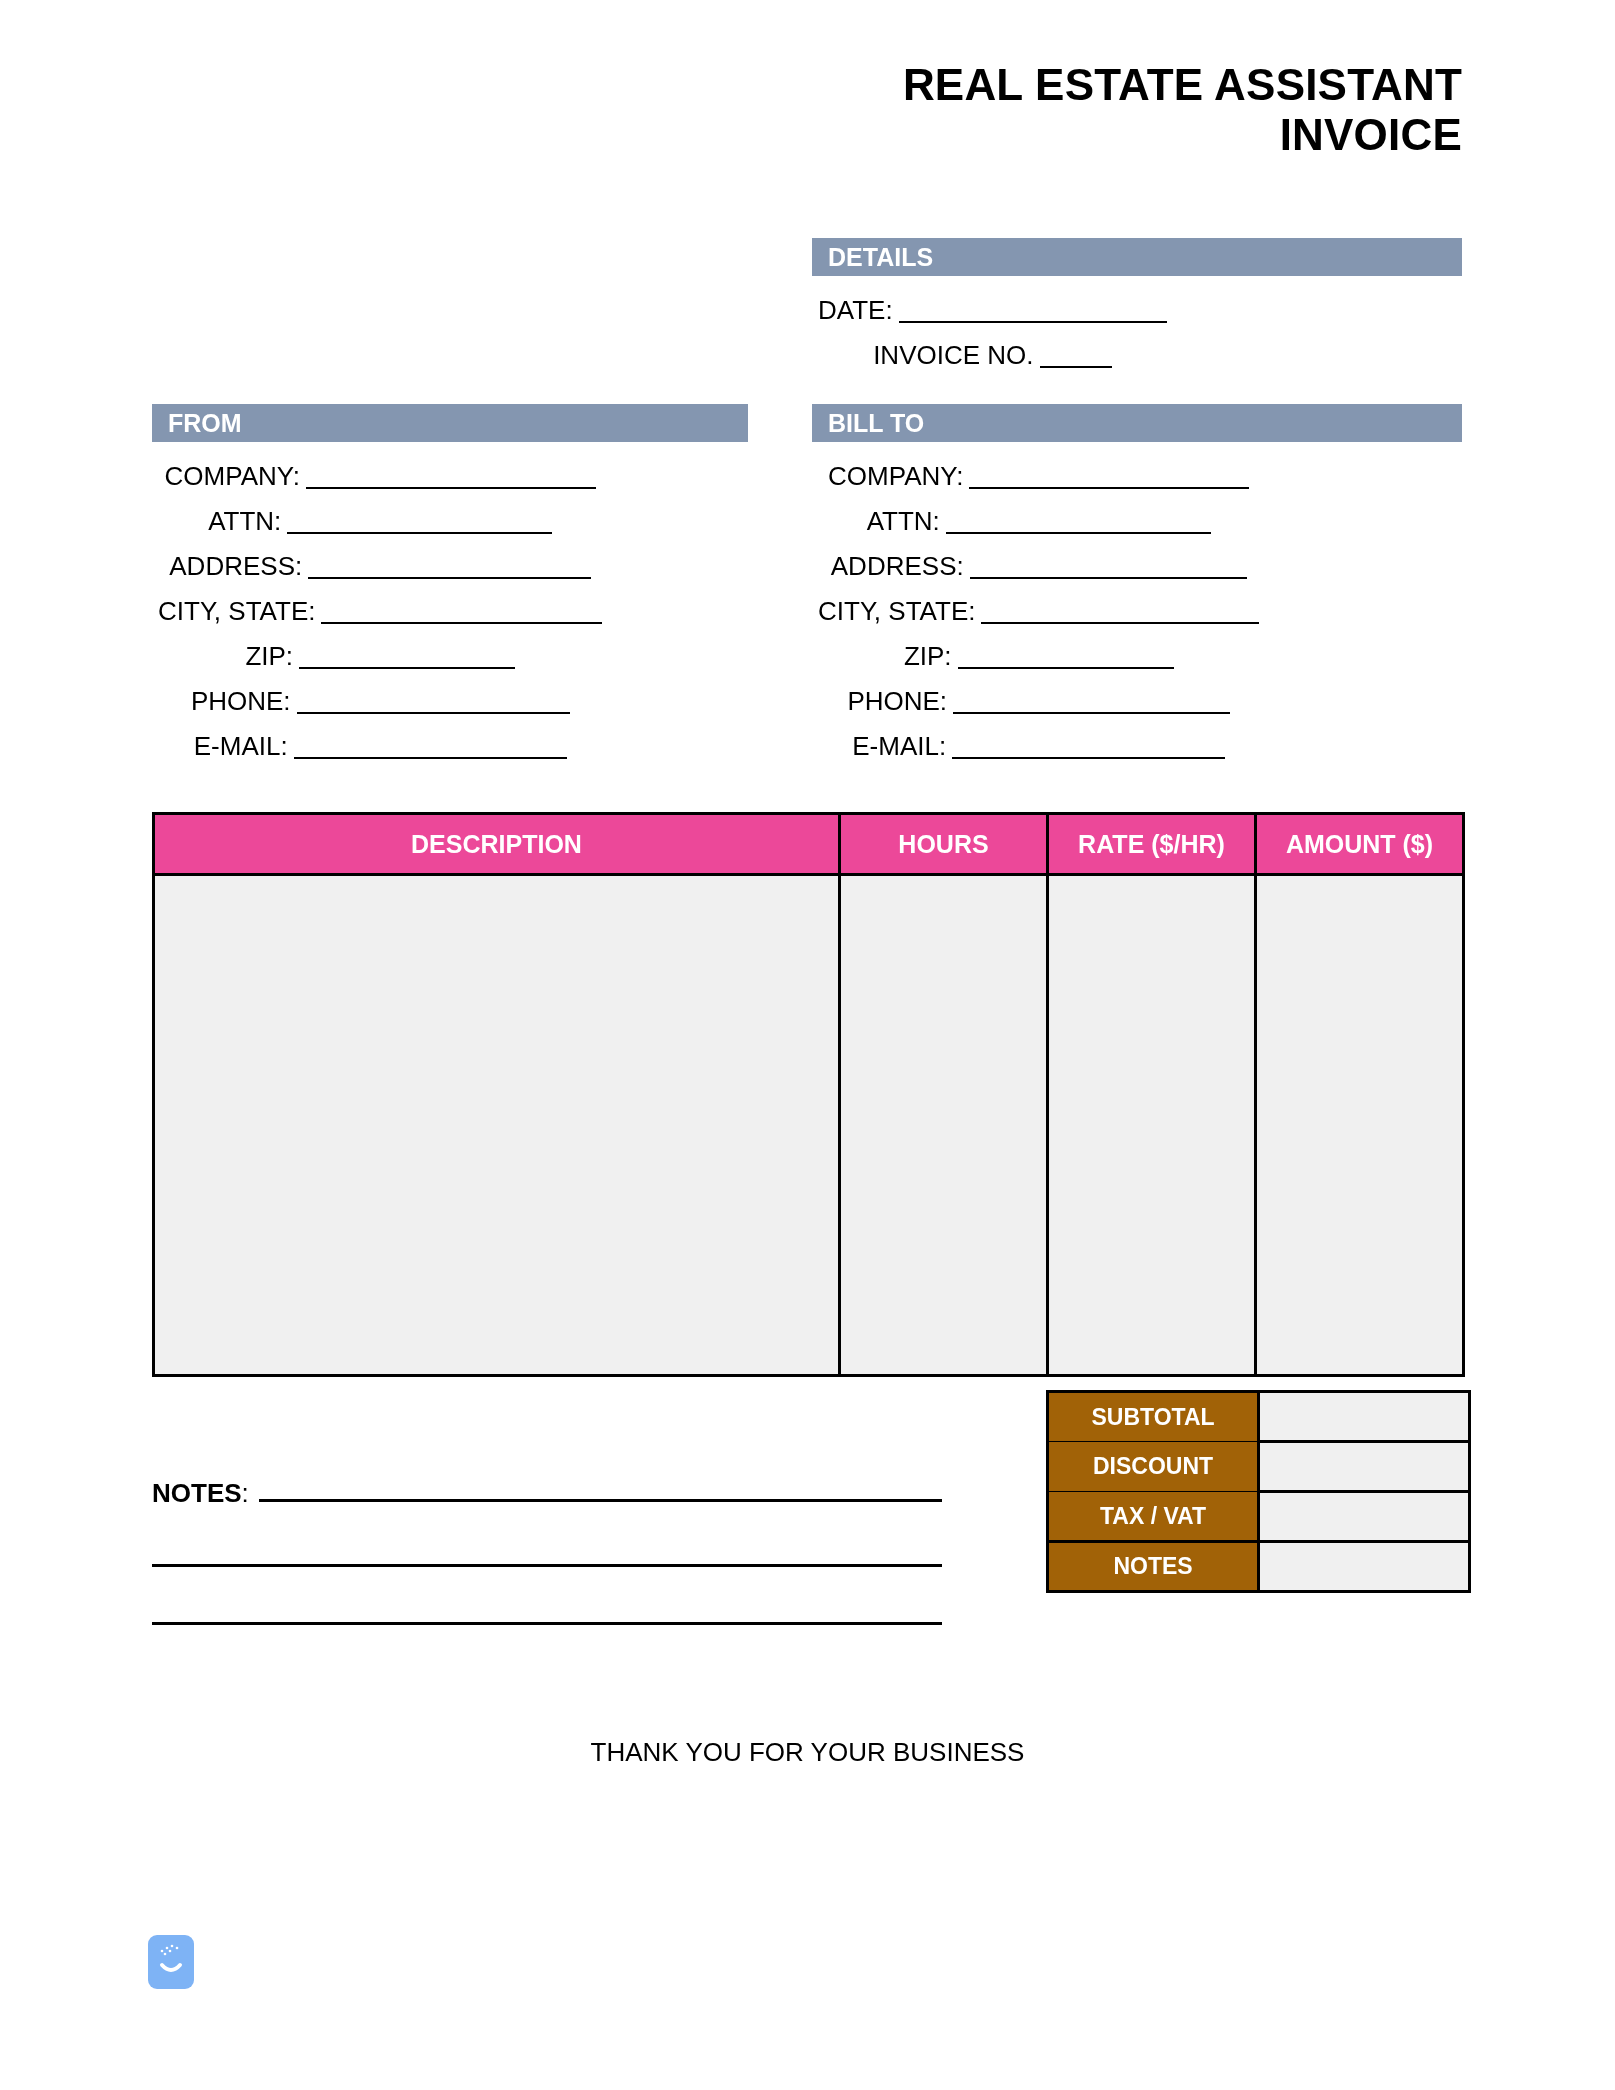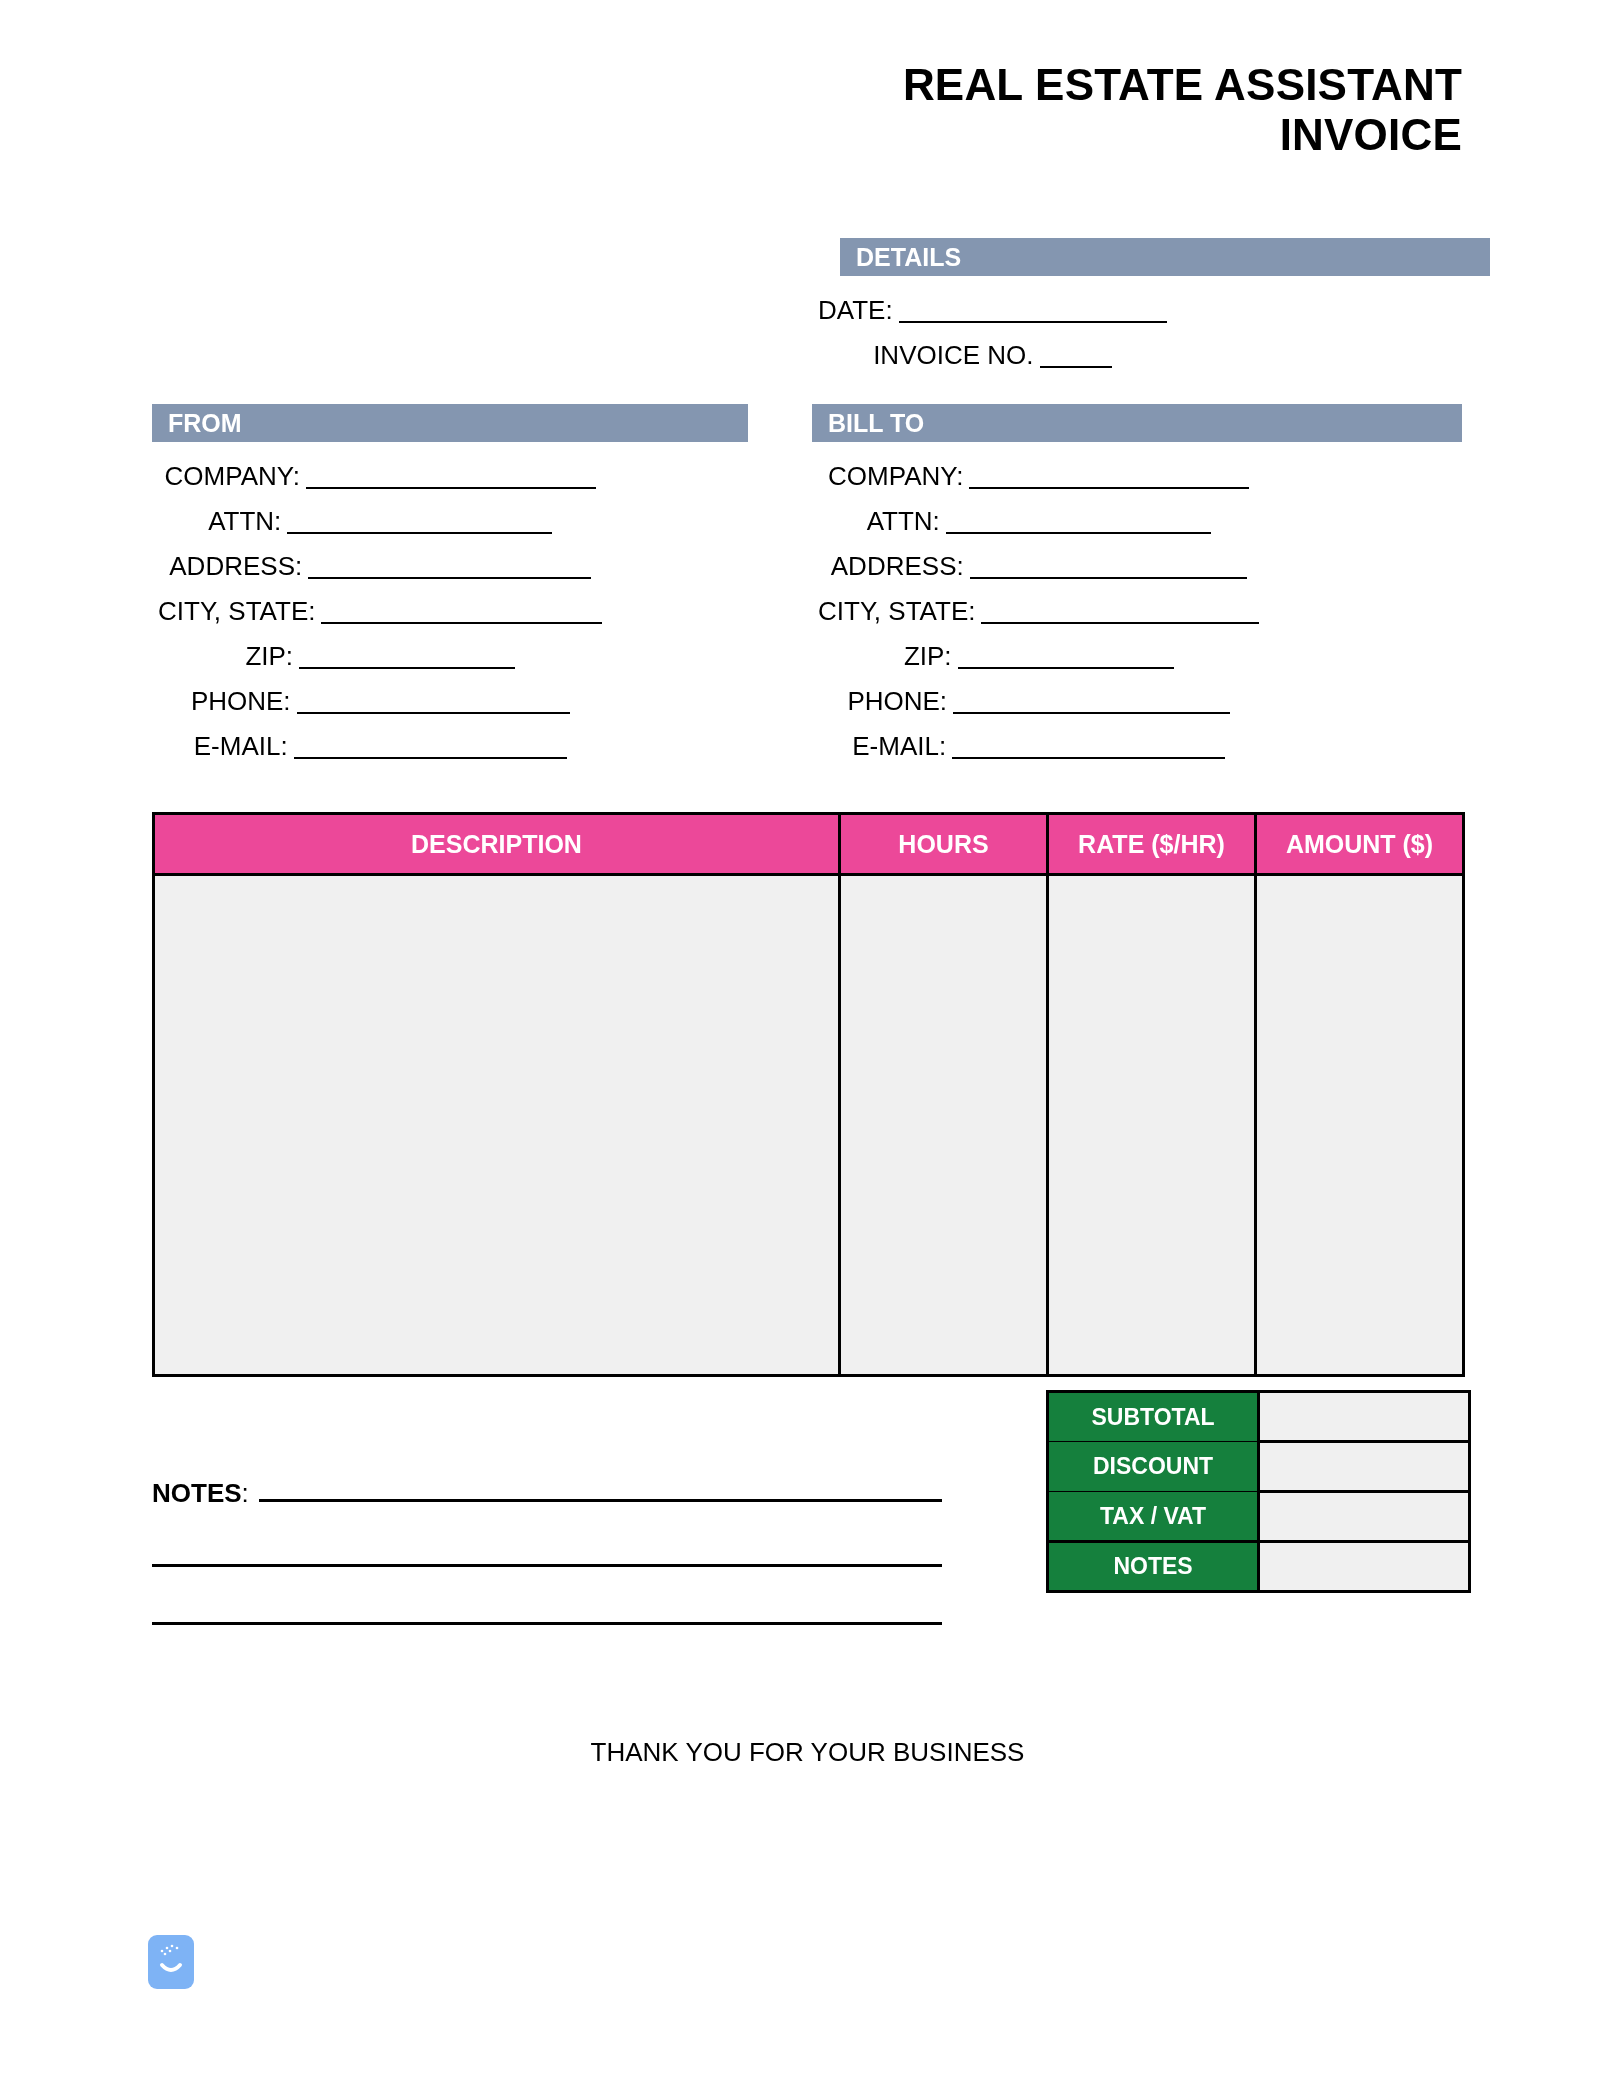--- a/index.html
+++ b/index.html
@@ -55,7 +55,7 @@
     white-space: nowrap;
   }
 
-  #details-bar { left: 812px; top: 238px; width: 650px; margin-left: 28px; }
+  #details-bar { left: 812px; top: 238px; width: 650px; }
   #from-bar    { left: 152px; top: 404px; width: 596px; }
   #billto-bar  { left: 812px; top: 404px; width: 650px; }
 

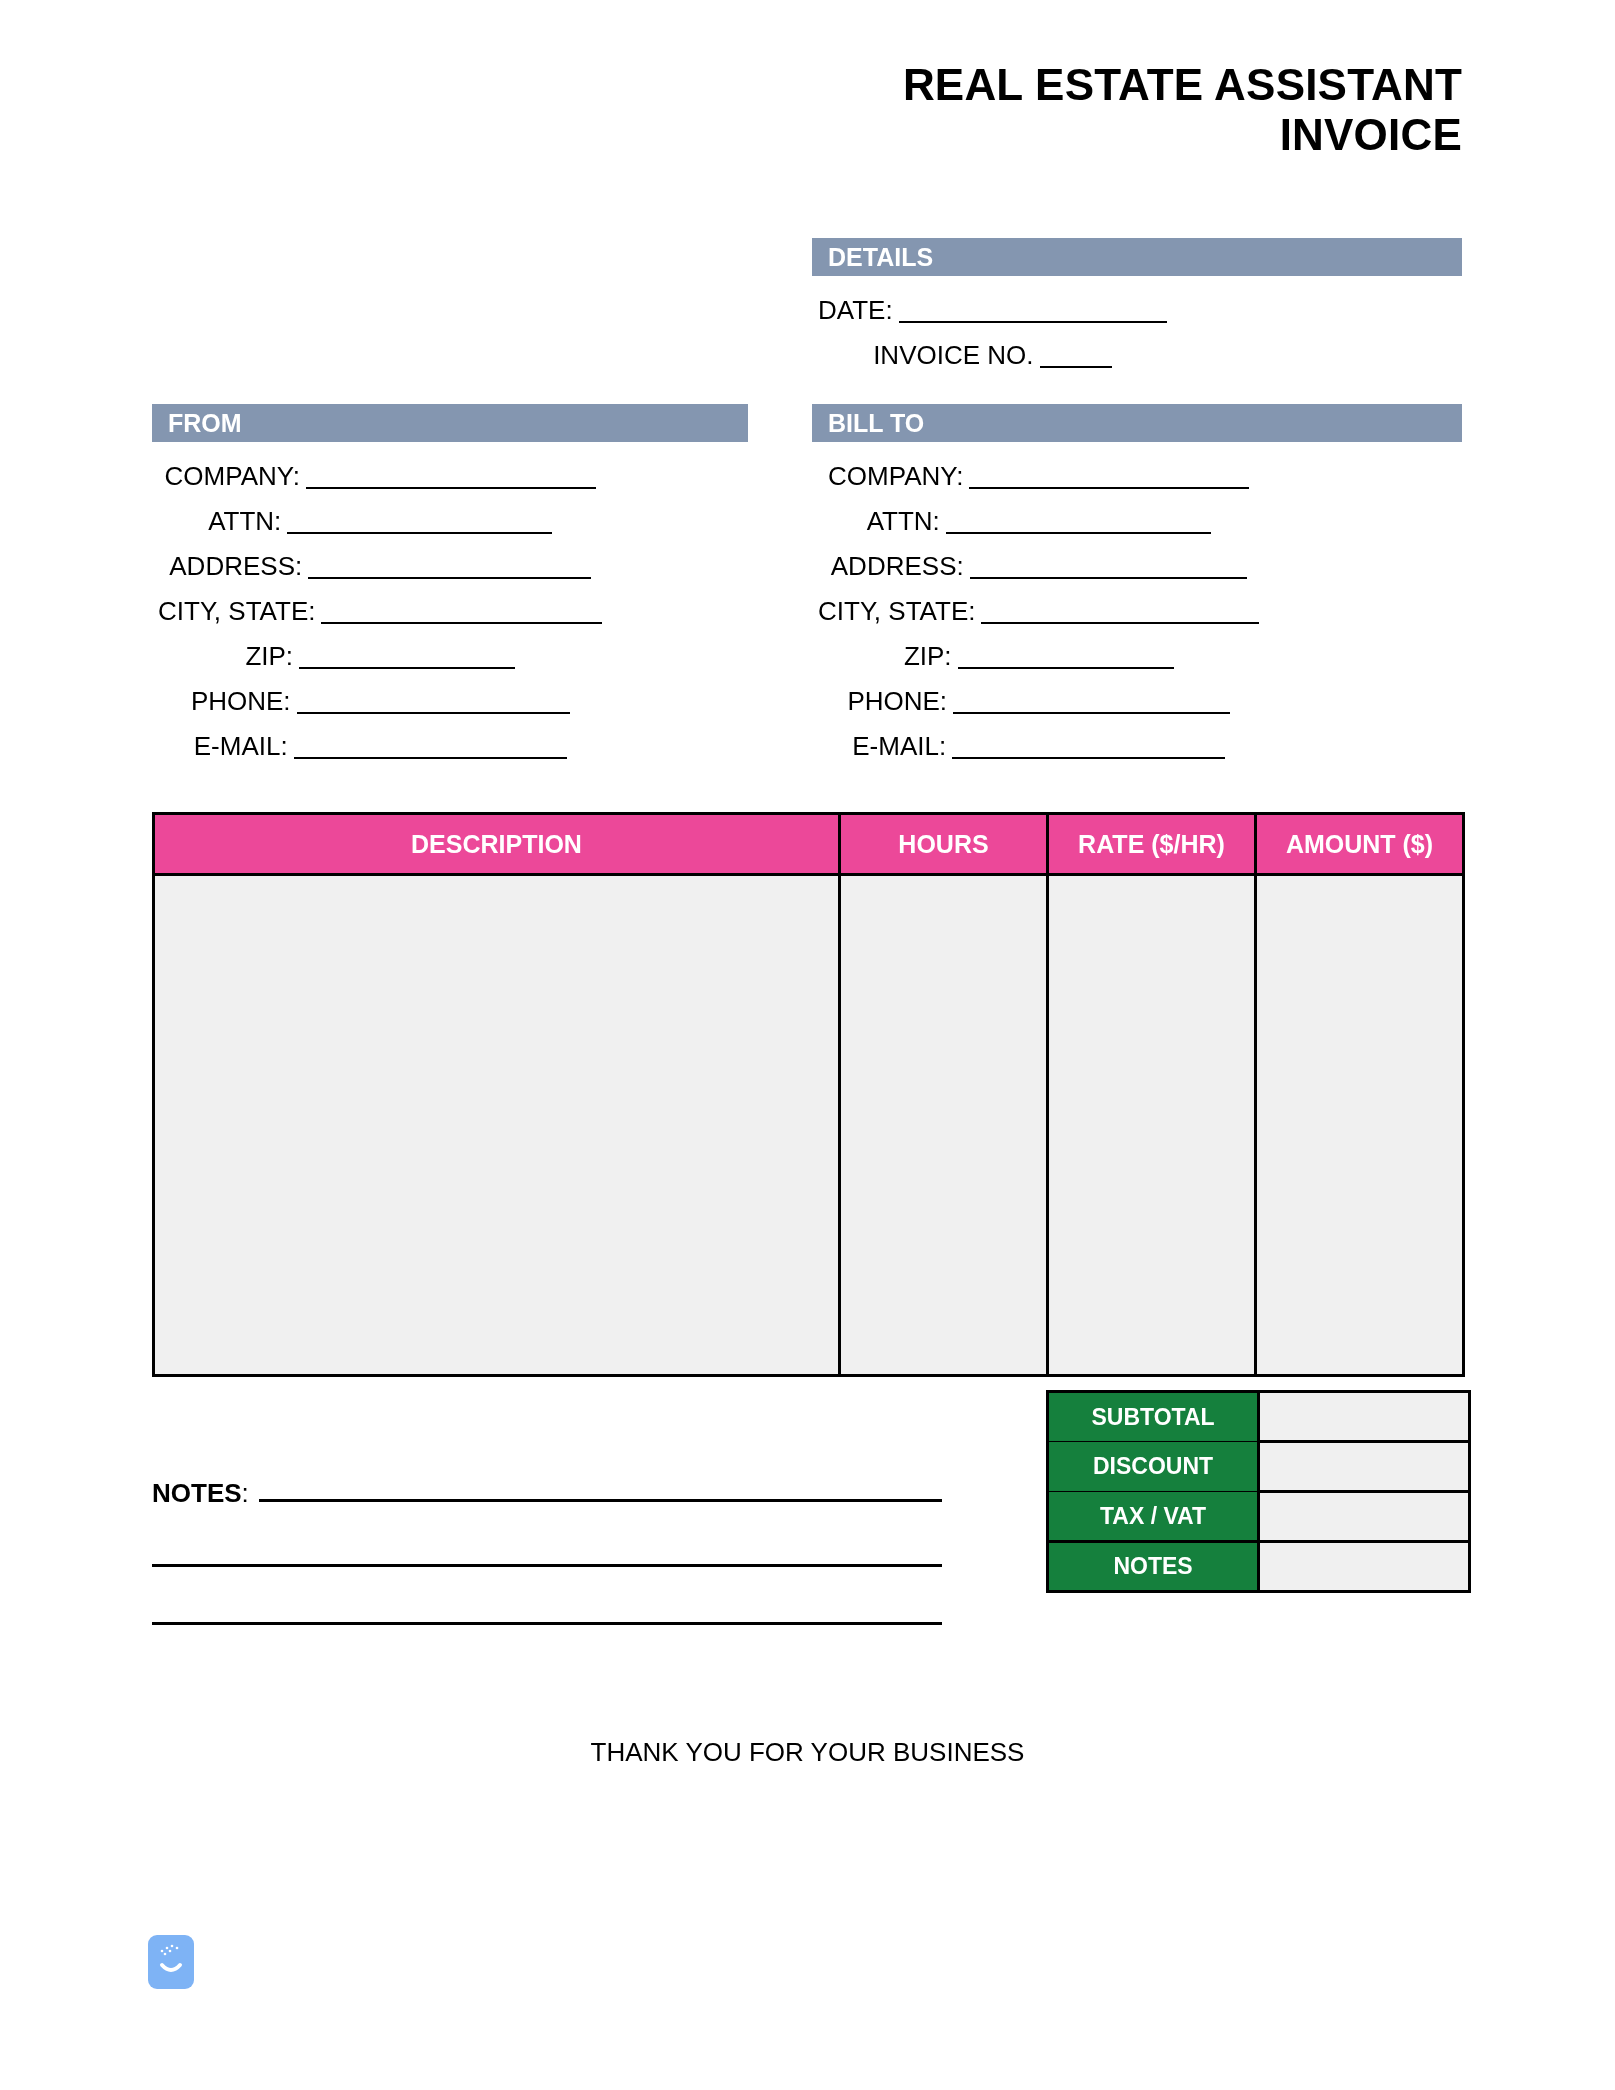--- a/index.html
+++ b/index.html
@@ -122,7 +122,7 @@
     height: 47px;
   }
   .totals-label {
-    background: #15803d;
+    background: #a16207;
     color: #ffffff;
     font-size: 23px;
     font-weight: bold;

